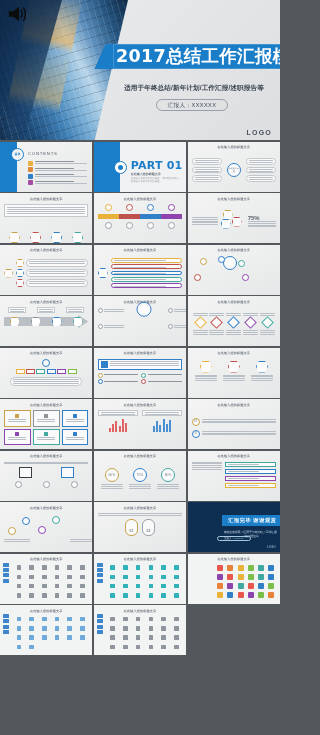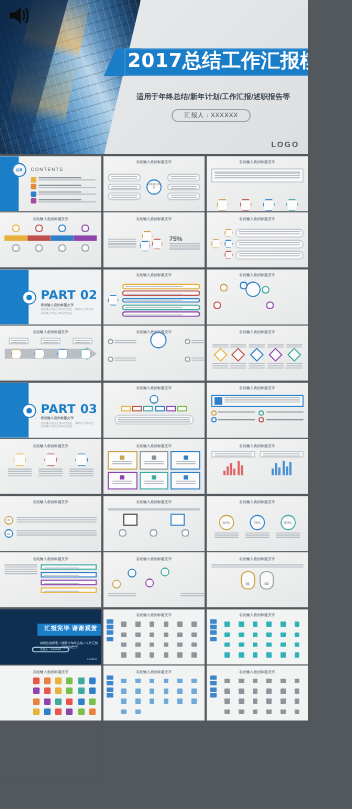--- a/index.html
+++ b/index.html
@@ -230,6 +230,15 @@
             </div>
           </div>
         </div>
+      </div>
+      <div class="slide part">
+        <div class="part-bar"></div>
+        <div class="part-ring">
+          <div style="width: 5px; height: 5px; border-radius: 50%; background: rgb(27, 126, 201);"></div>
+        </div>
+        <div class="part-num">PART 01</div>
+        <div class="part-cn">在此输入您的标题文字</div>
+        <div class="part-txt">在此输入您的文字内容描述，请替换文字内容，在此输入您的文字内容描述。</div>
       </div>
       <div class="slide">
         <div class="slide-head">在此输入您的标题文字</div>

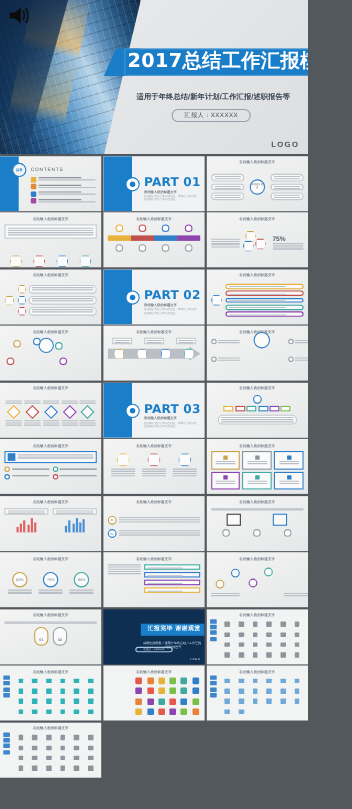--- a/index.html
+++ b/index.html
@@ -368,15 +368,6 @@
             </div>
           </div>
         </div>
-      </div>
-      <div class="slide part">
-        <div class="part-bar"></div>
-        <div class="part-ring">
-          <div style="width: 5px; height: 5px; border-radius: 50%; background: rgb(27, 126, 201);"></div>
-        </div>
-        <div class="part-num">PART 02</div>
-        <div class="part-cn">在此输入您的标题文字</div>
-        <div class="part-txt">在此输入您的文字内容描述，请替换文字内容，在此输入您的文字内容描述。</div>
       </div>
       <div class="slide">
         <div class="slide-head">在此输入您的标题文字</div>

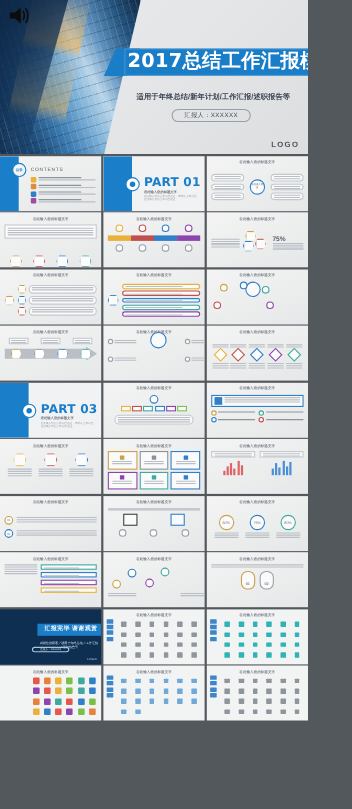--- a/index.html
+++ b/index.html
@@ -526,15 +526,6 @@
             </div>
           </div>
         </div>
-      </div>
-      <div class="slide part">
-        <div class="part-bar"></div>
-        <div class="part-ring">
-          <div style="width: 5px; height: 5px; border-radius: 50%; background: rgb(27, 126, 201);"></div>
-        </div>
-        <div class="part-num">PART 03</div>
-        <div class="part-cn">在此输入您的标题文字</div>
-        <div class="part-txt">在此输入您的文字内容描述，请替换文字内容，在此输入您的文字内容描述。</div>
       </div>
       <div class="slide">
         <div class="slide-head">在此输入您的标题文字</div>

